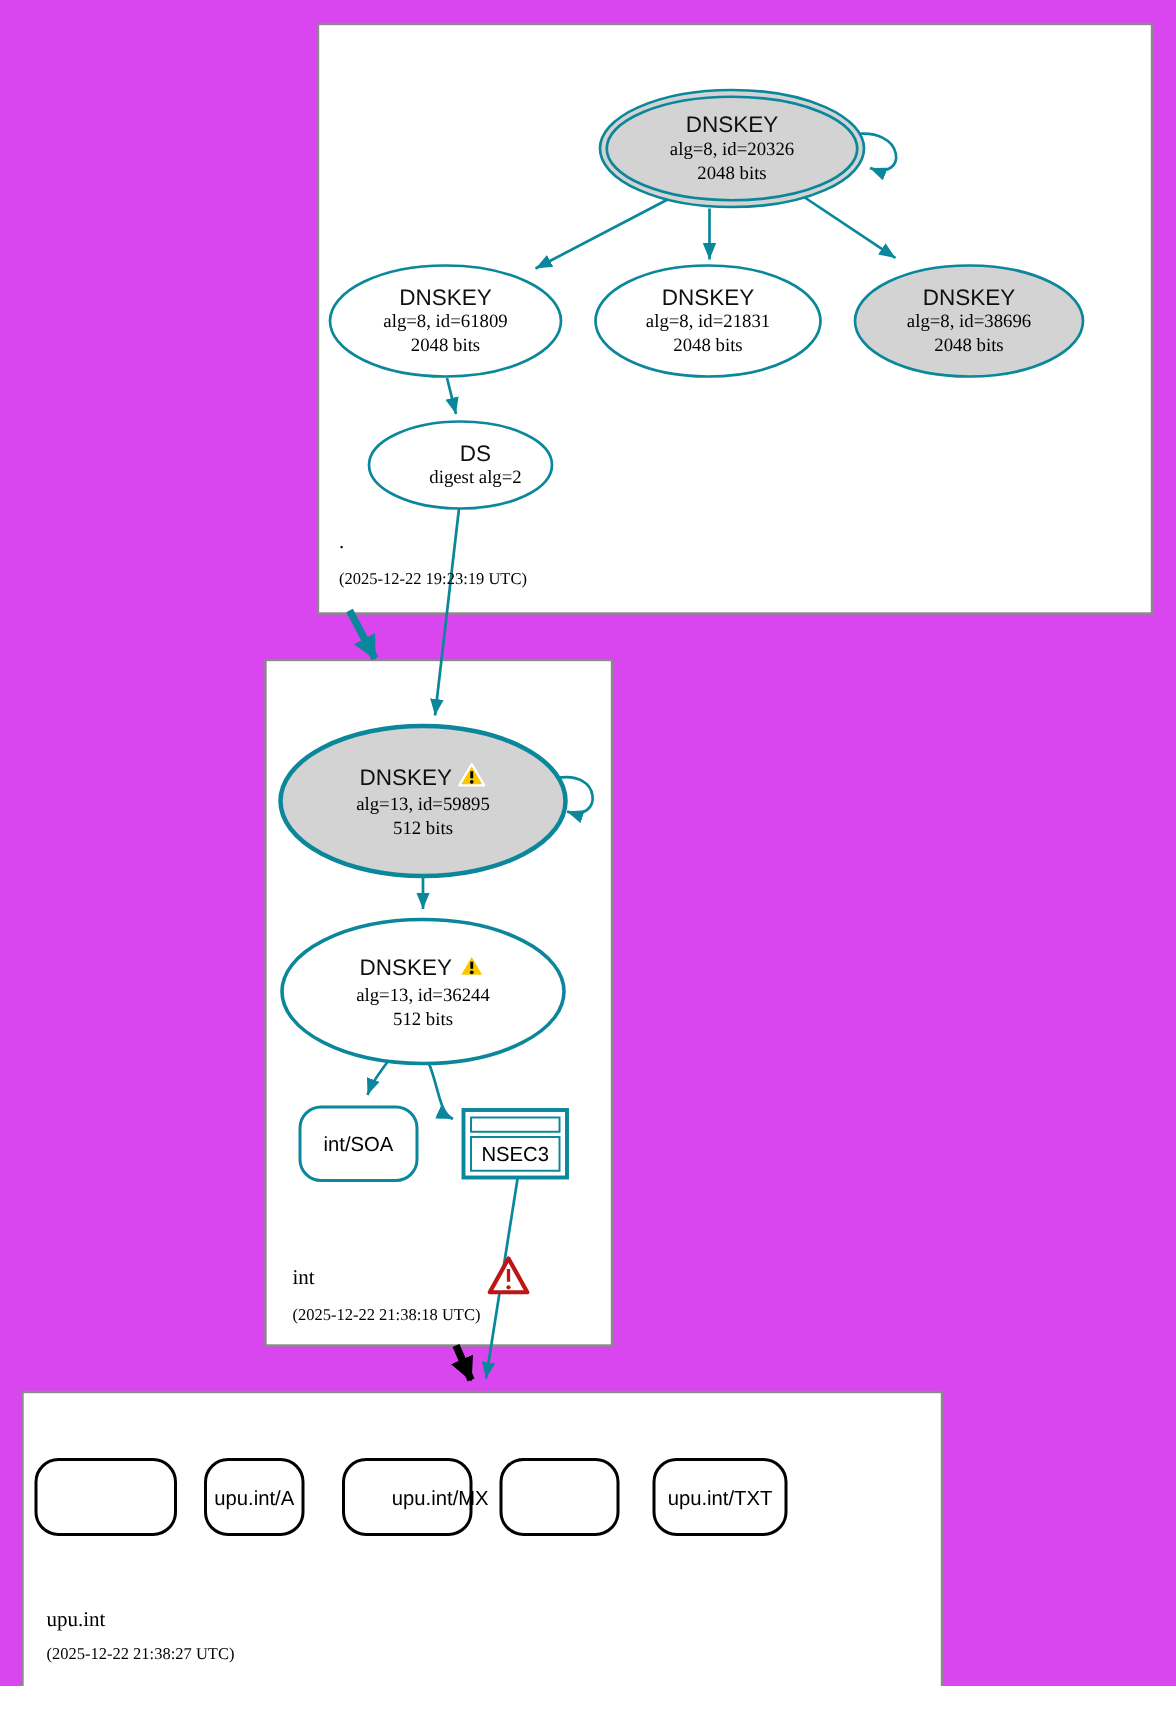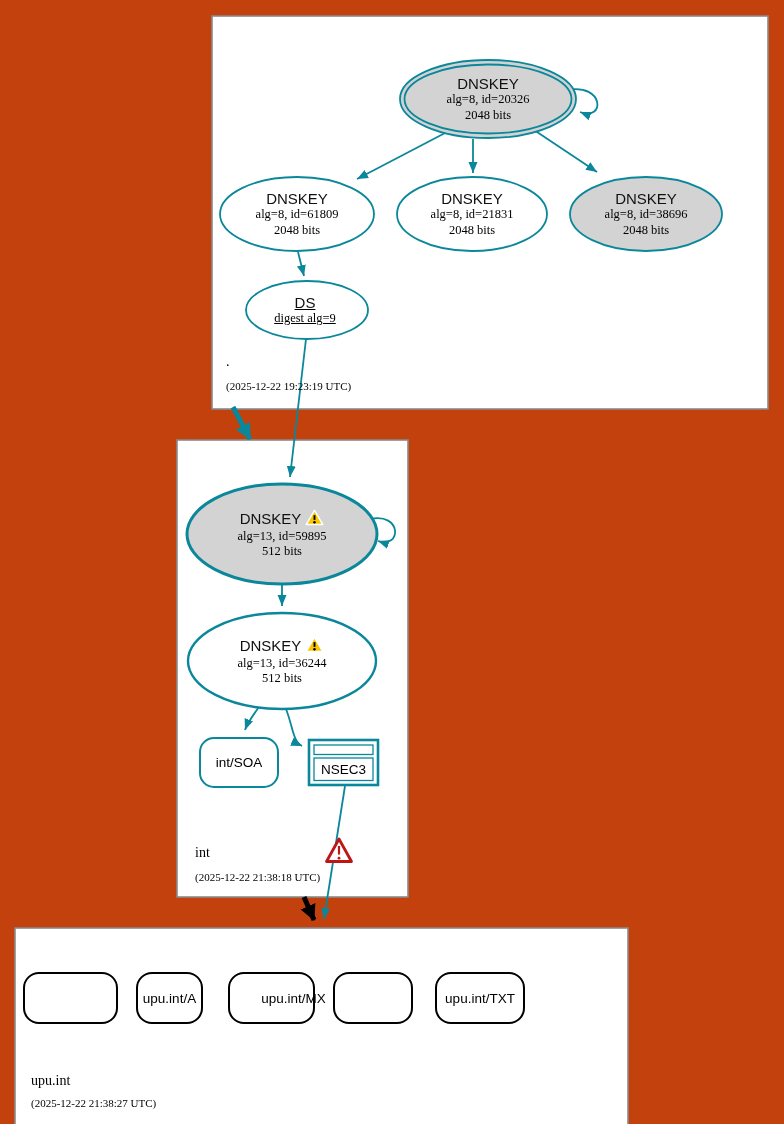--- a/index.html
+++ b/index.html
@@ -3,7 +3,7 @@
 <meta charset="utf-8">
 <style>
   html,body{margin:0;padding:0;background:#ffffff;}
-  .stage{position:relative;width:784px;height:1124px;background:#c2410c;overflow:hidden;
+  .stage{position:relative;width:784px;height:1124px;background:#d946ef;overflow:hidden;
          font-family:"Liberation Serif",serif;}
   .stage svg.layer{position:absolute;left:0;top:0;}
   .lbl{position:absolute;pointer-events:none;color:#000;}

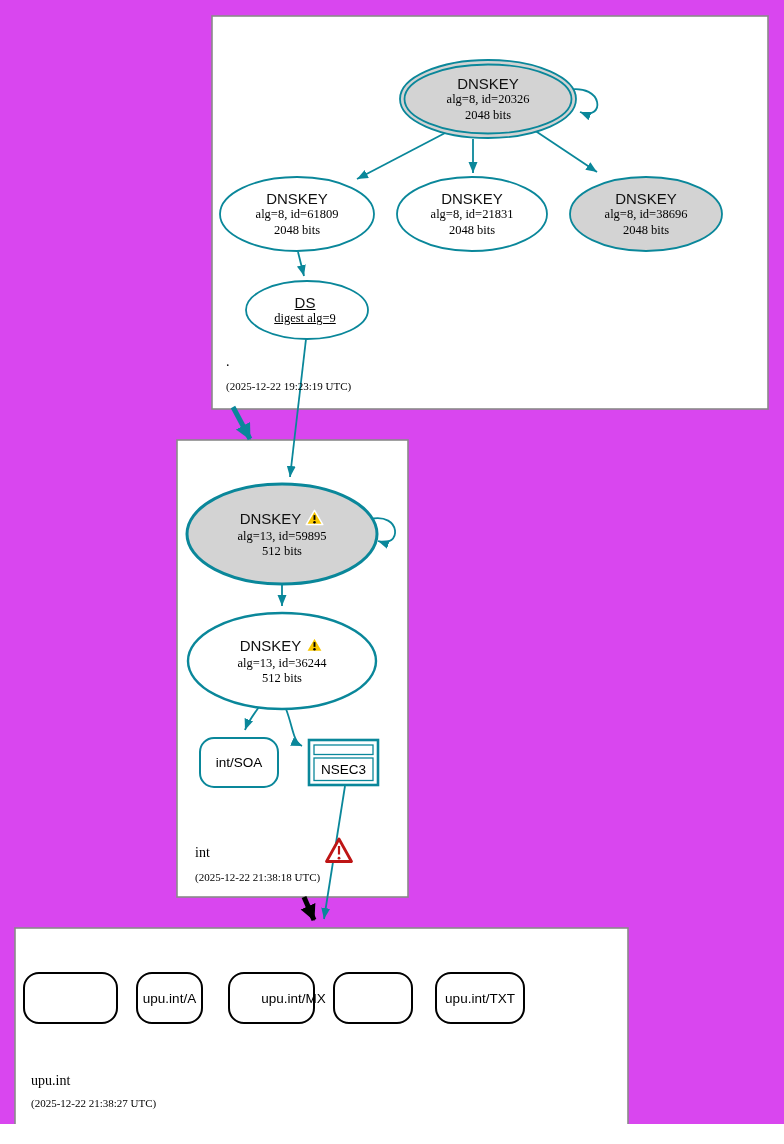--- a/index.html
+++ b/index.html
@@ -108,7 +108,7 @@
     <div class="ndetail">2048 bits</div>
   </div>
 
-  <div class="lbl nlabel" style="left:244px;top:288px;width:122px;height:44px;text-decoration:underline;">
+  <div class="lbl nlabel" style="left:256px;top:288px;width:122px;height:44px;">
     <div class="ntitle">DS</div>
     <div class="ndetail">digest alg=9</div>
   </div>

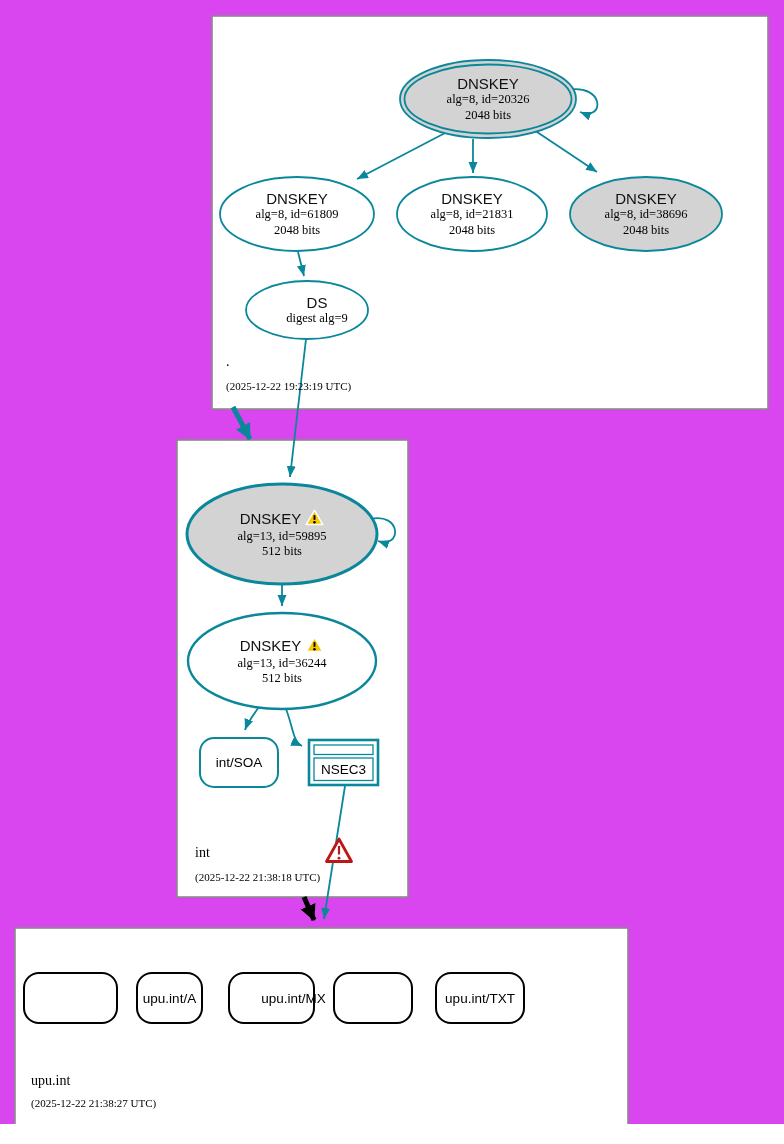--- a/index.html
+++ b/index.html
@@ -110,7 +110,7 @@
 
   <div class="lbl nlabel" style="left:256px;top:288px;width:122px;height:44px;">
     <div class="ntitle">DS</div>
-    <div class="ndetail">digest alg=9</div>
+    <div class="ndetail">digest alg=2</div>
   </div>
 
   <div class="lbl zname" style="left:226px;top:354px;">.</div>

